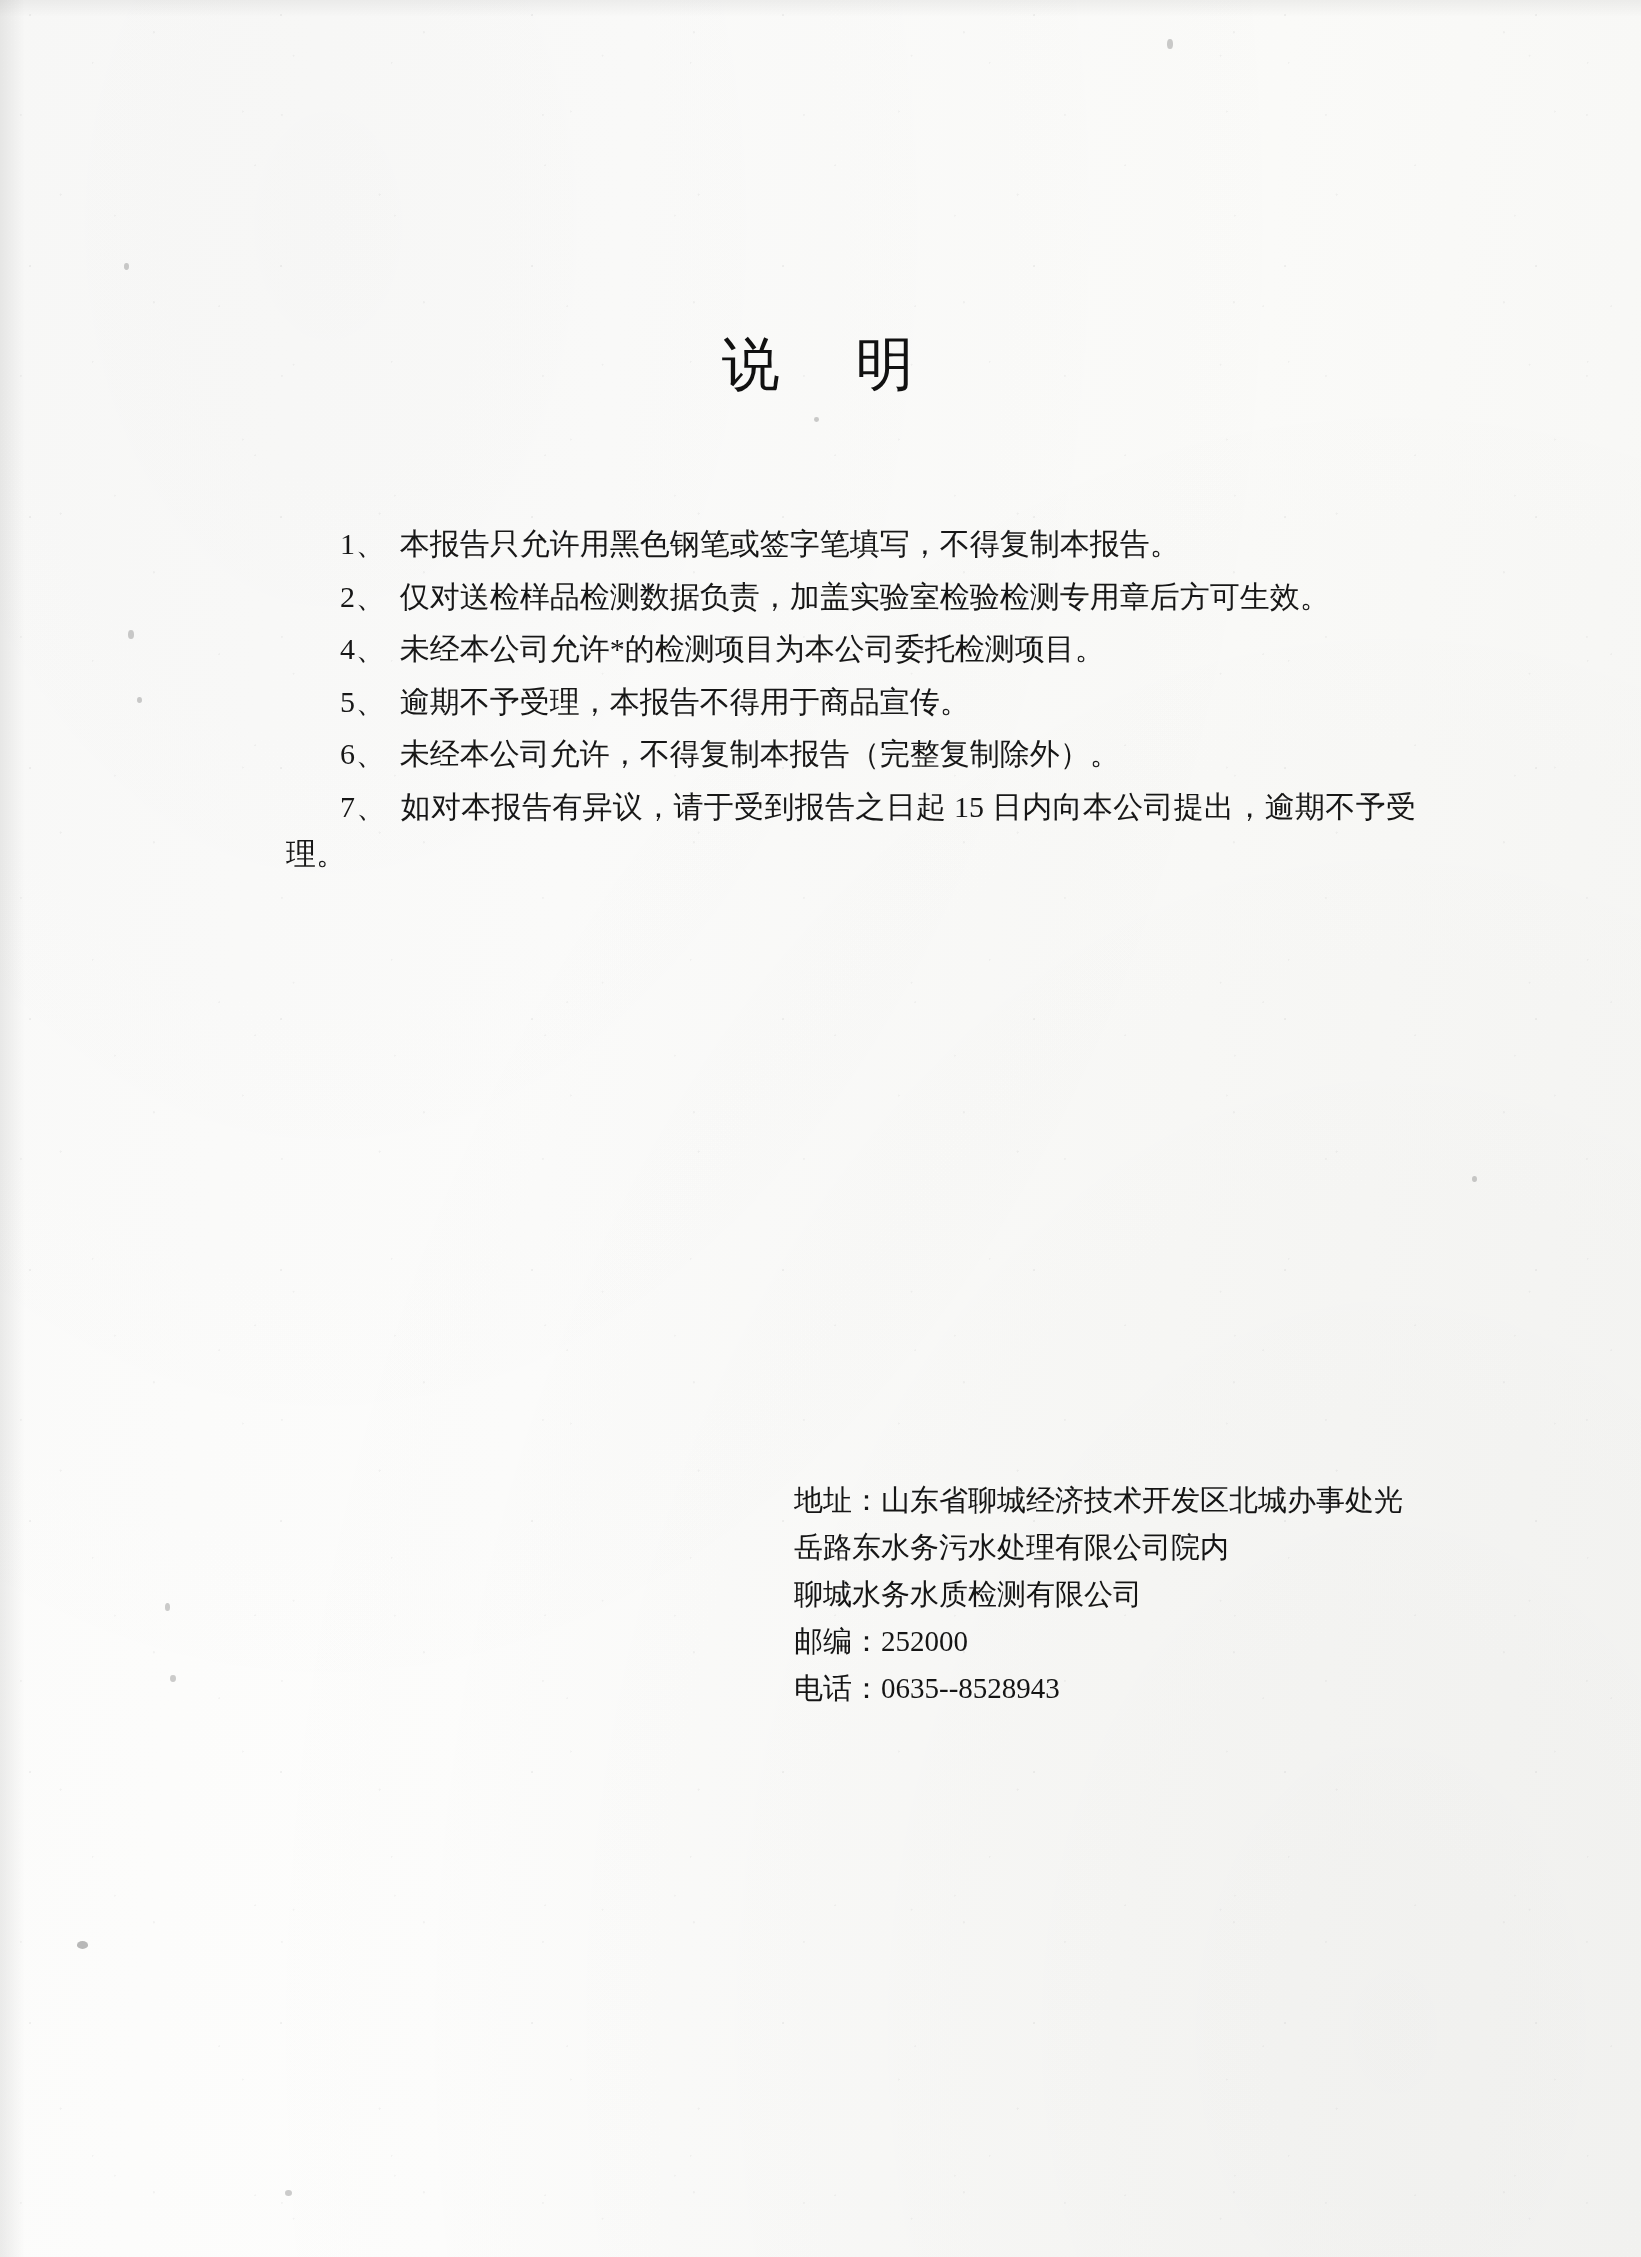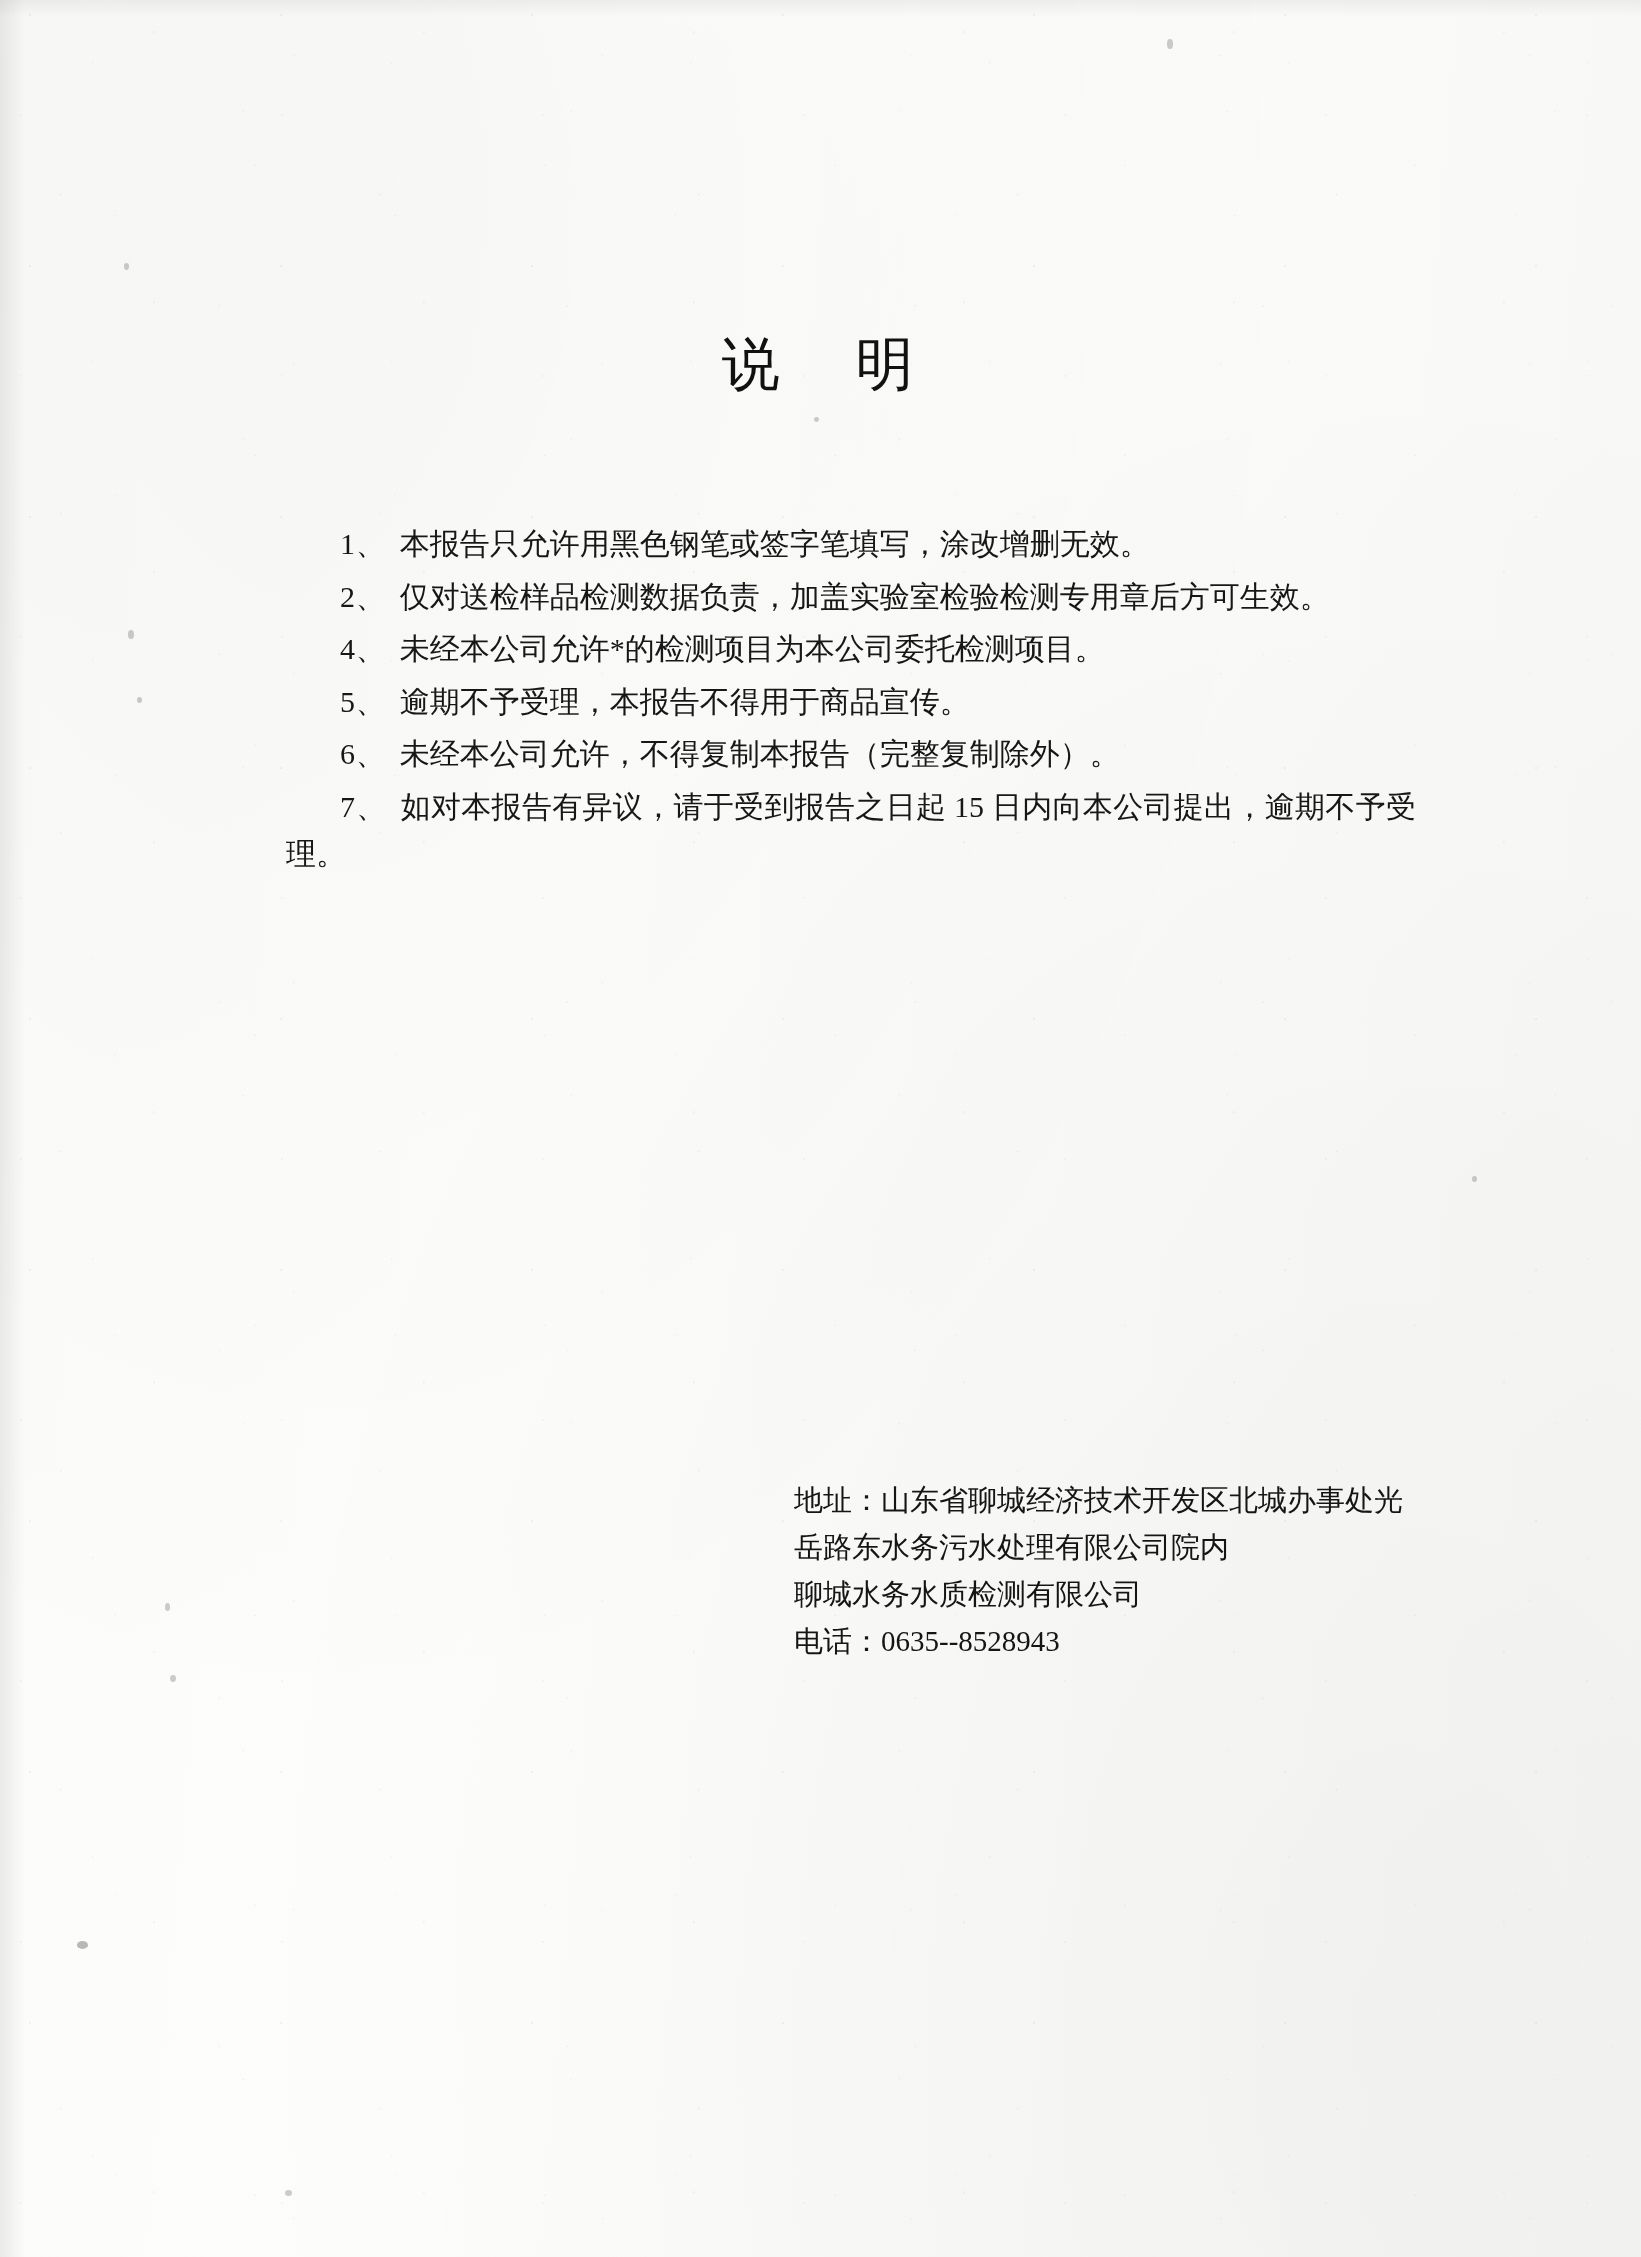--- a/index.html
+++ b/index.html
@@ -153,7 +153,7 @@
   </div>
 
   <div class="clauses">
-    <p class="clause"><span class="num">1、</span><span>本报告只允许用黑色钢笔或签字笔填写，涂改增删无效。</span></p>
+    <p class="clause"><span class="num">1、</span><span>本报告只允许用黑色钢笔或签字笔填写，不得复制本报告。</span></p>
     <p class="clause"><span class="num">2、</span><span>仅对送检样品检测数据负责，加盖实验室检验检测专用章后方可生效。</span></p>
     <p class="clause"><span class="num">4、</span><span>未经本公司允许*的检测项目为本公司委托检测项目。</span></p>
     <p class="clause"><span class="num">5、</span><span>逾期不予受理，本报告不得用于商品宣传。</span></p>

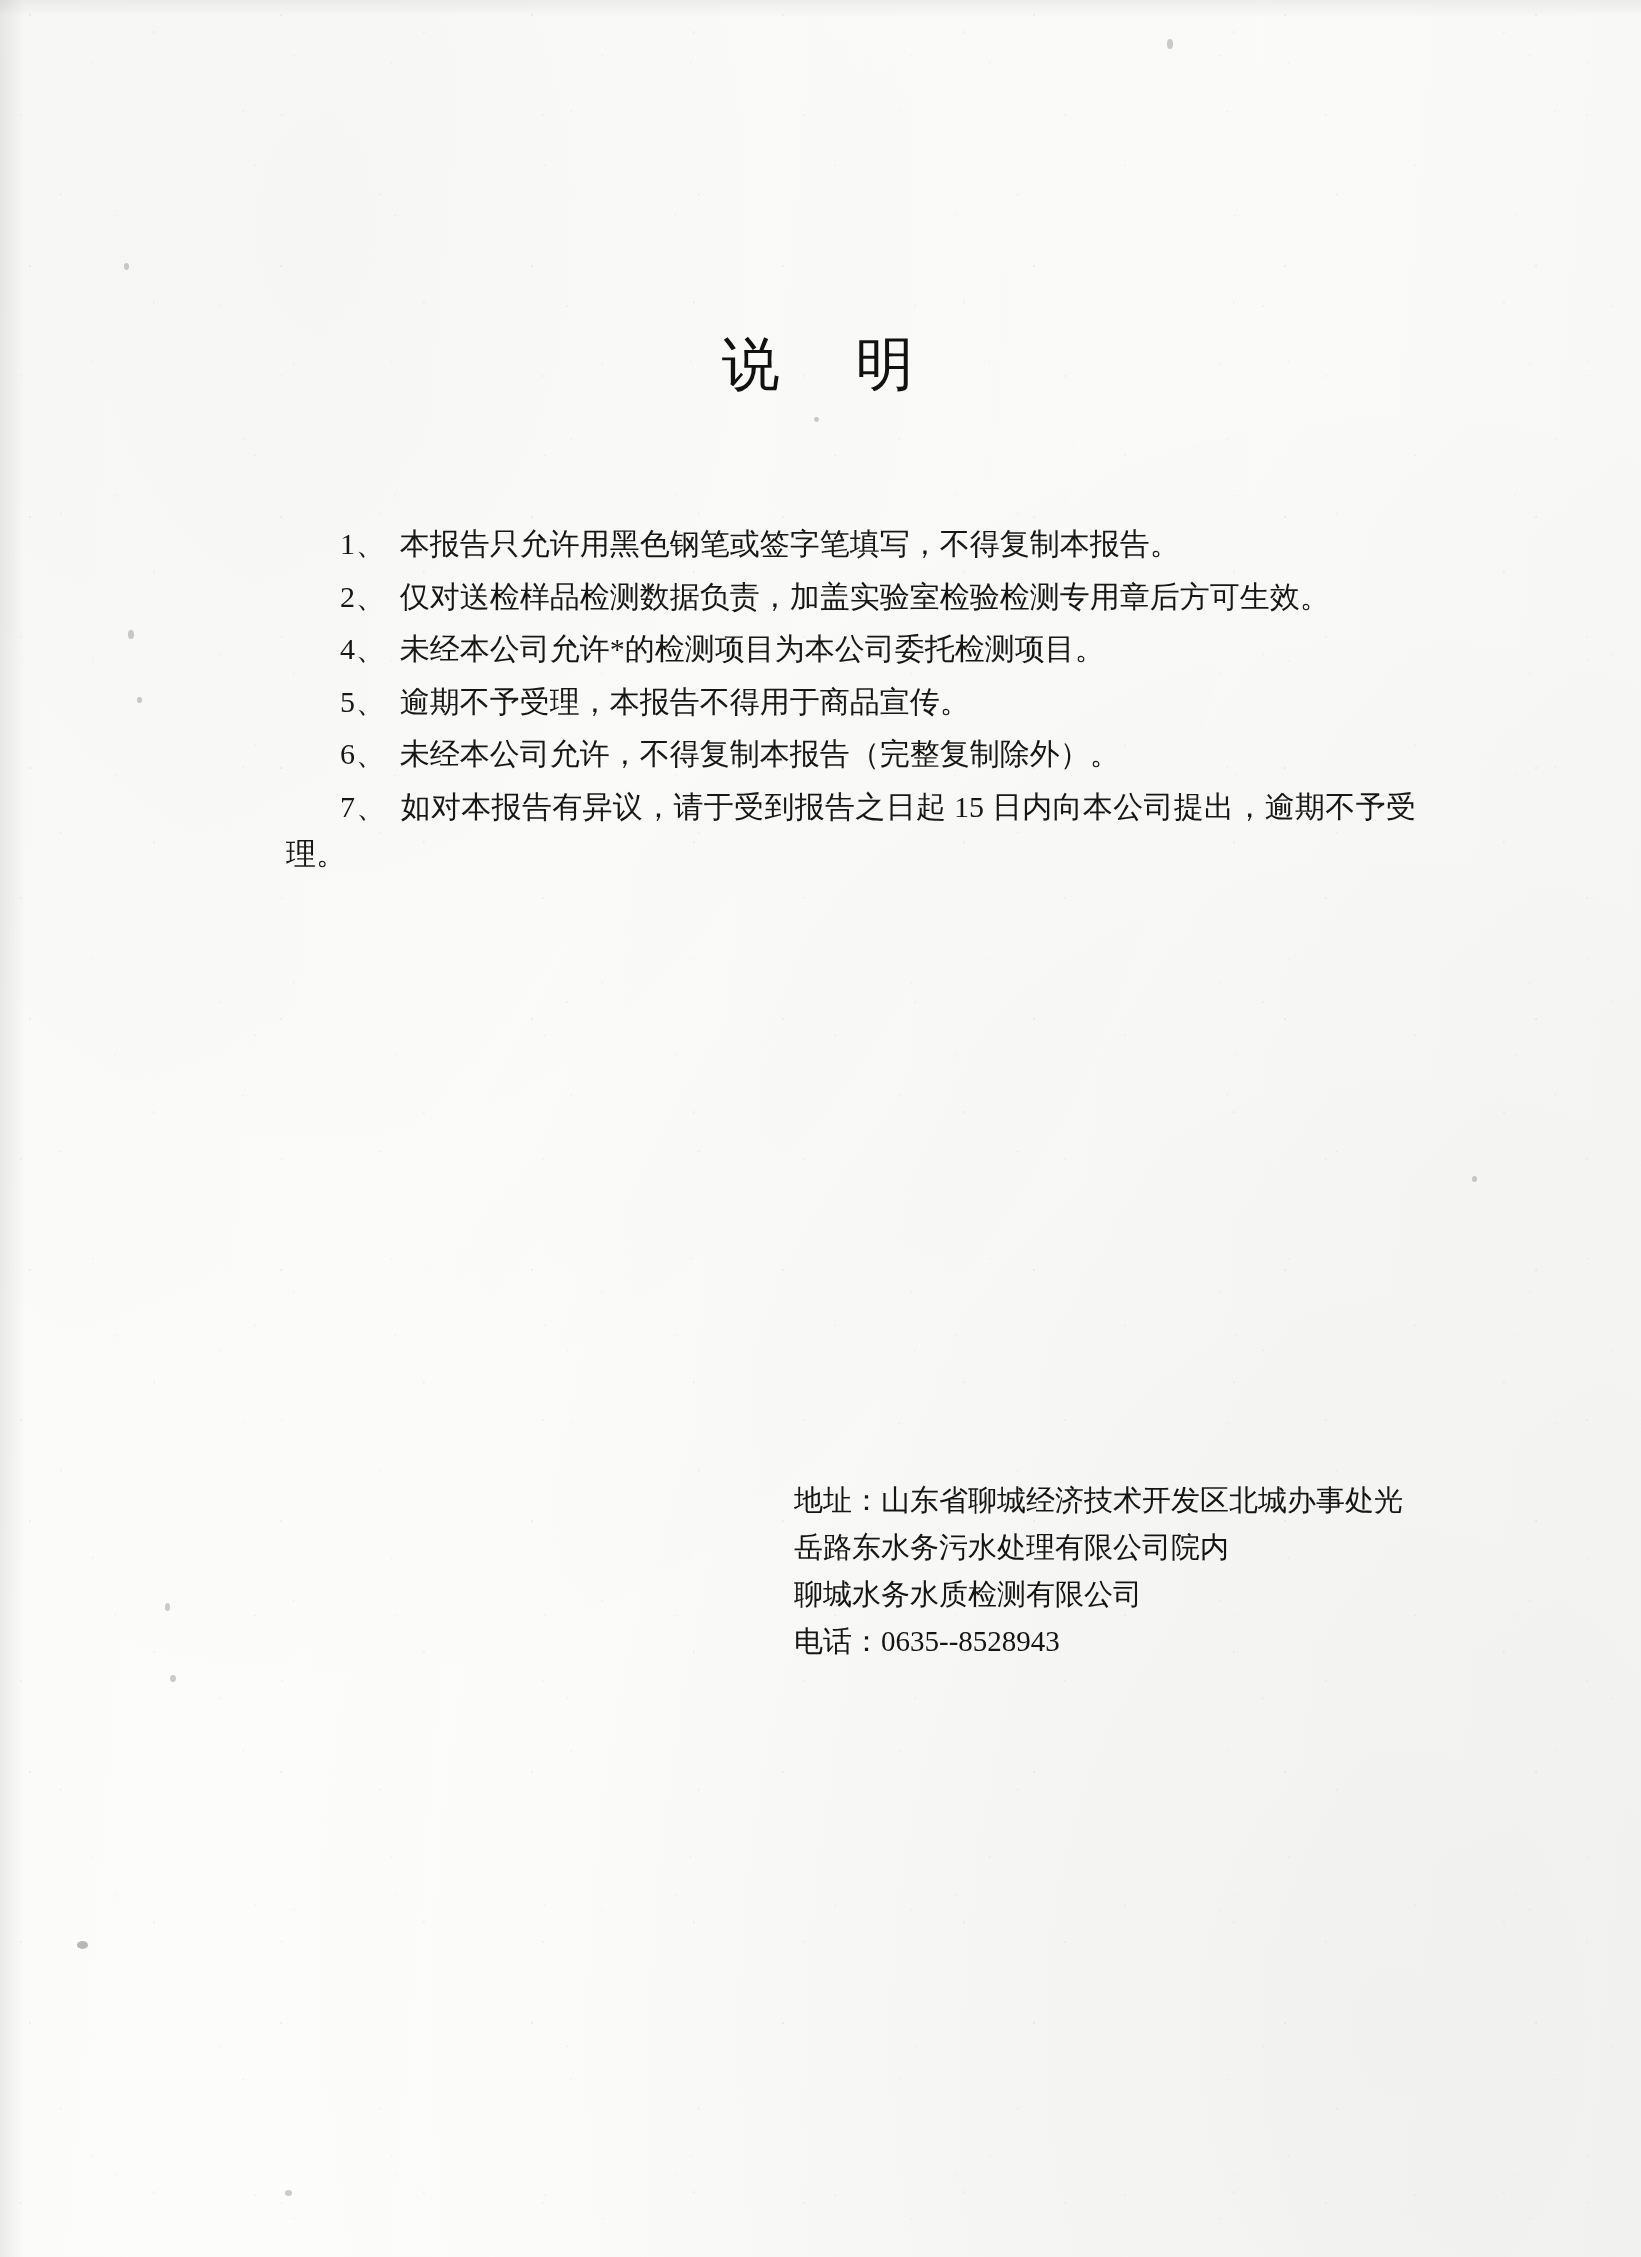--- a/index.html
+++ b/index.html
@@ -164,6 +164,7 @@
   <div class="footer-block">
     <p class="footer-line wrap">地址：山东省聊城经济技术开发区北城办事处光岳路东水务污水处理有限公司院内</p>
     <p class="footer-line">聊城水务水质检测有限公司</p>
+    <p class="footer-line">邮编：252000</p>
     <p class="footer-line">电话：0635--8528943</p>
   </div>
 

